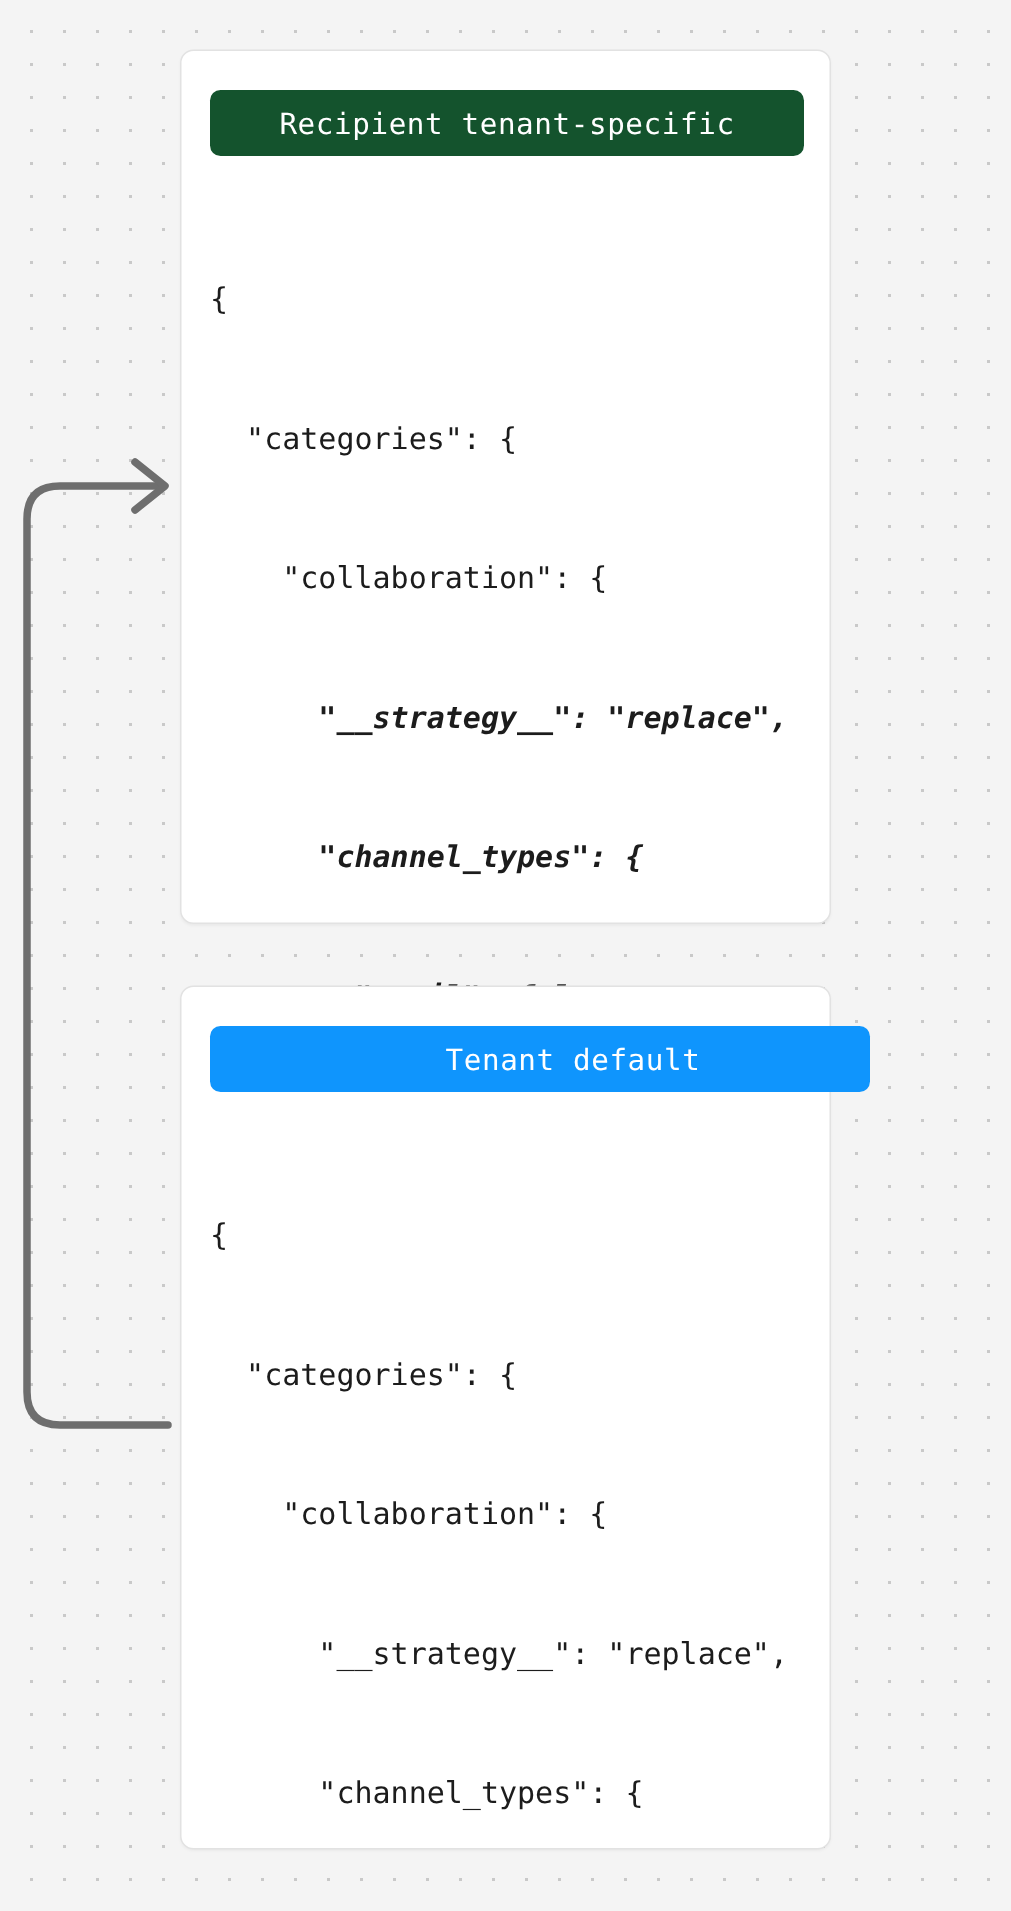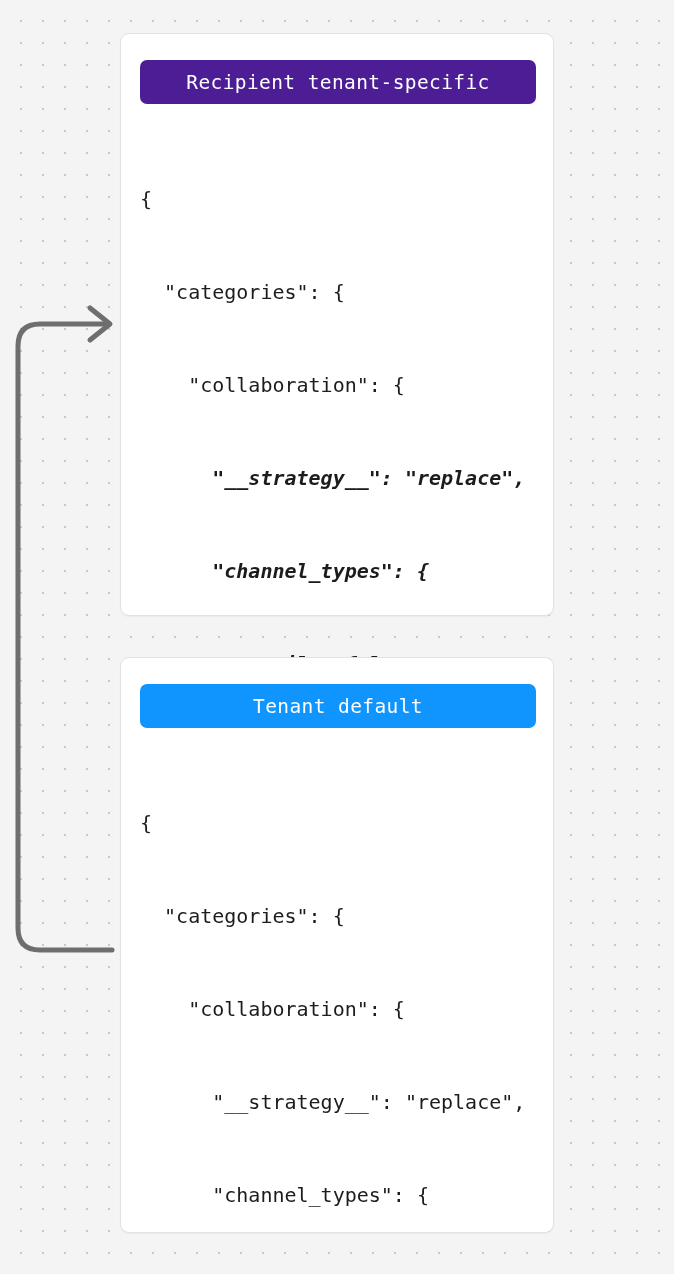--- a/index.html
+++ b/index.html
@@ -66,7 +66,7 @@
     letter-spacing: 0.4px;
     white-space: nowrap;
   }
-  .card-header--purple { background: #4c1d95; }
+  .card-header--purple { background: #14532d; }
   .card-header--blue   { background: #0f95fd; }
 
   .code-block {

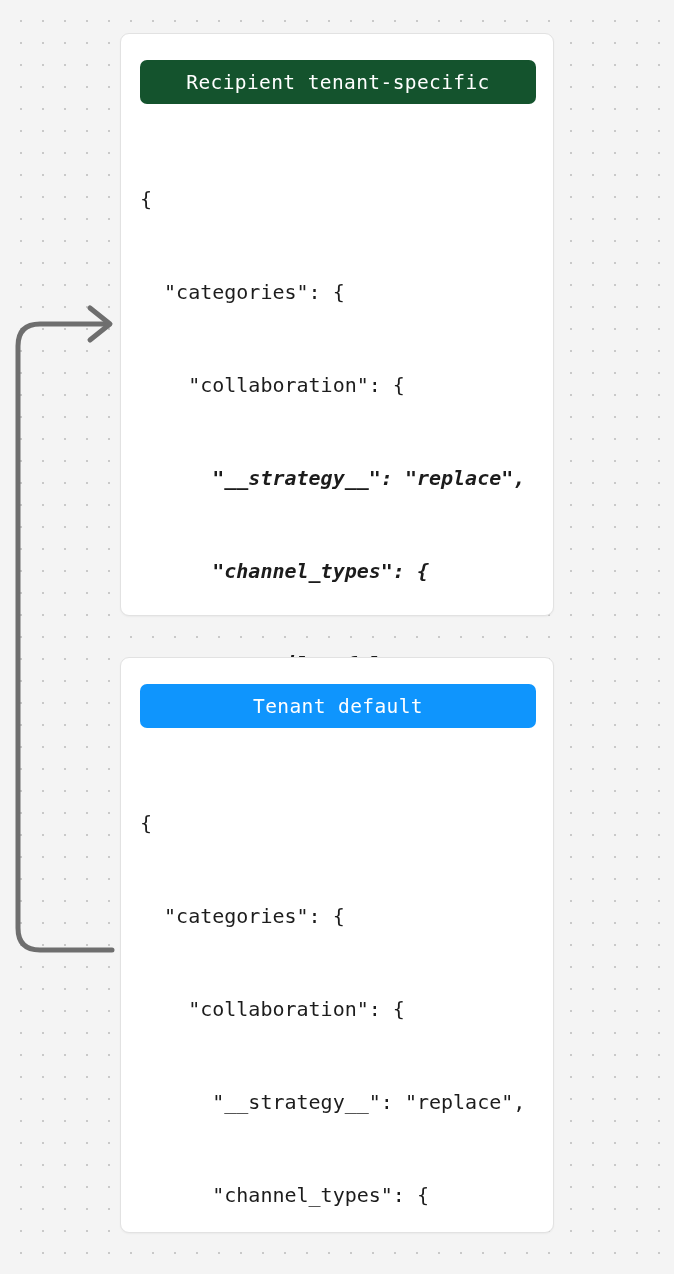--- a/index.html
+++ b/index.html
@@ -67,7 +67,7 @@
     white-space: nowrap;
   }
   .card-header--purple { background: #14532d; }
-  .card-header--blue   { background: #0f95fd; }
+  .card-header--blue   { background: #0f95fd; padding-left: 44px; }
 
   .code-block {
     position: absolute;

